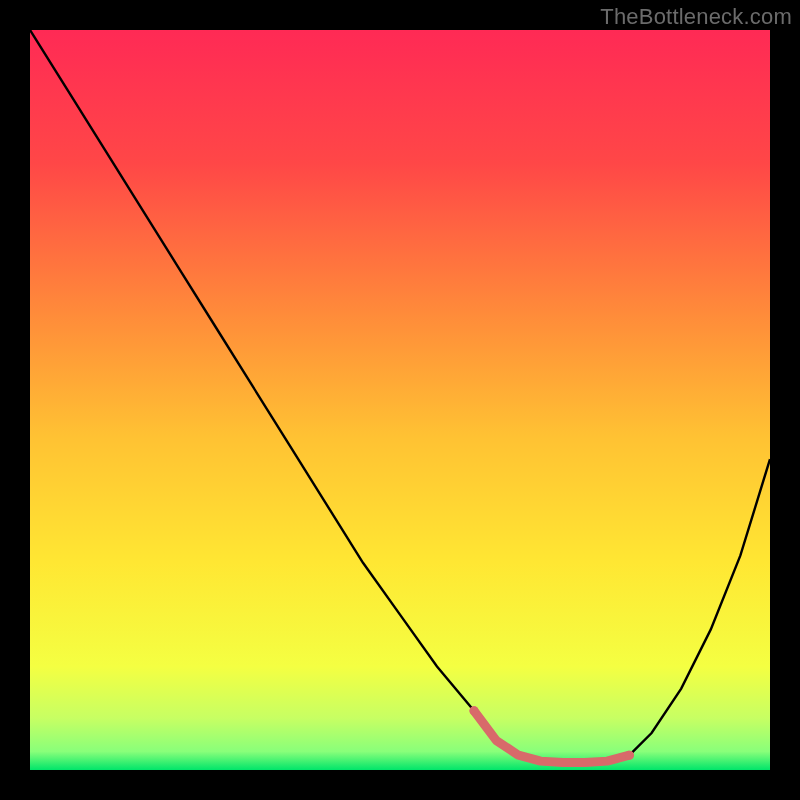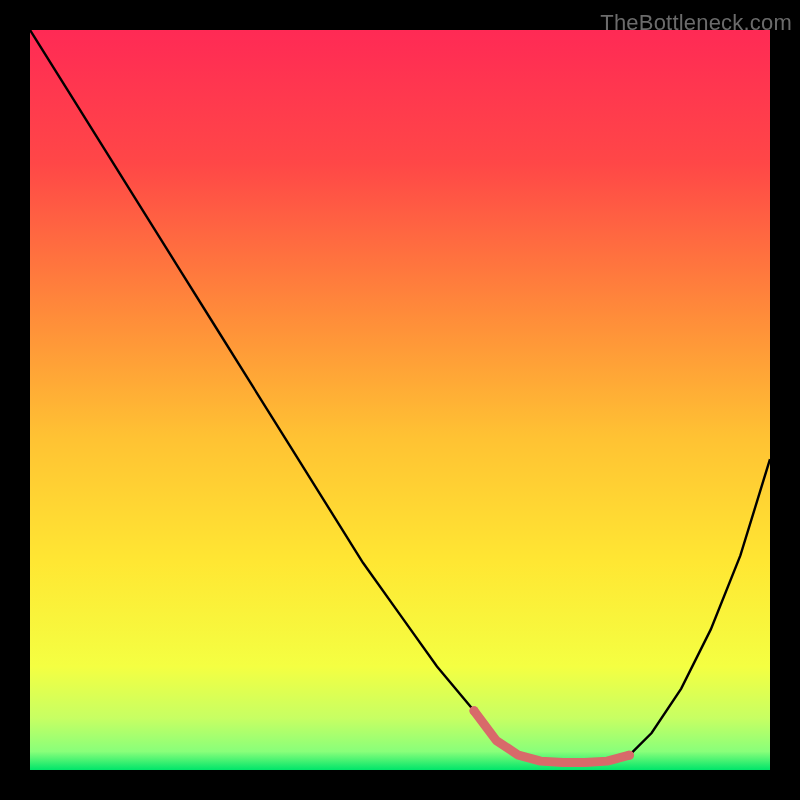--- a/index.html
+++ b/index.html
@@ -28,7 +28,7 @@
   }
   .watermark {
     position: absolute;
-    top: 10px;
+    top: 4px;
     right: 8px;
     color: #6b6b6b;
     font-size: 22px;

